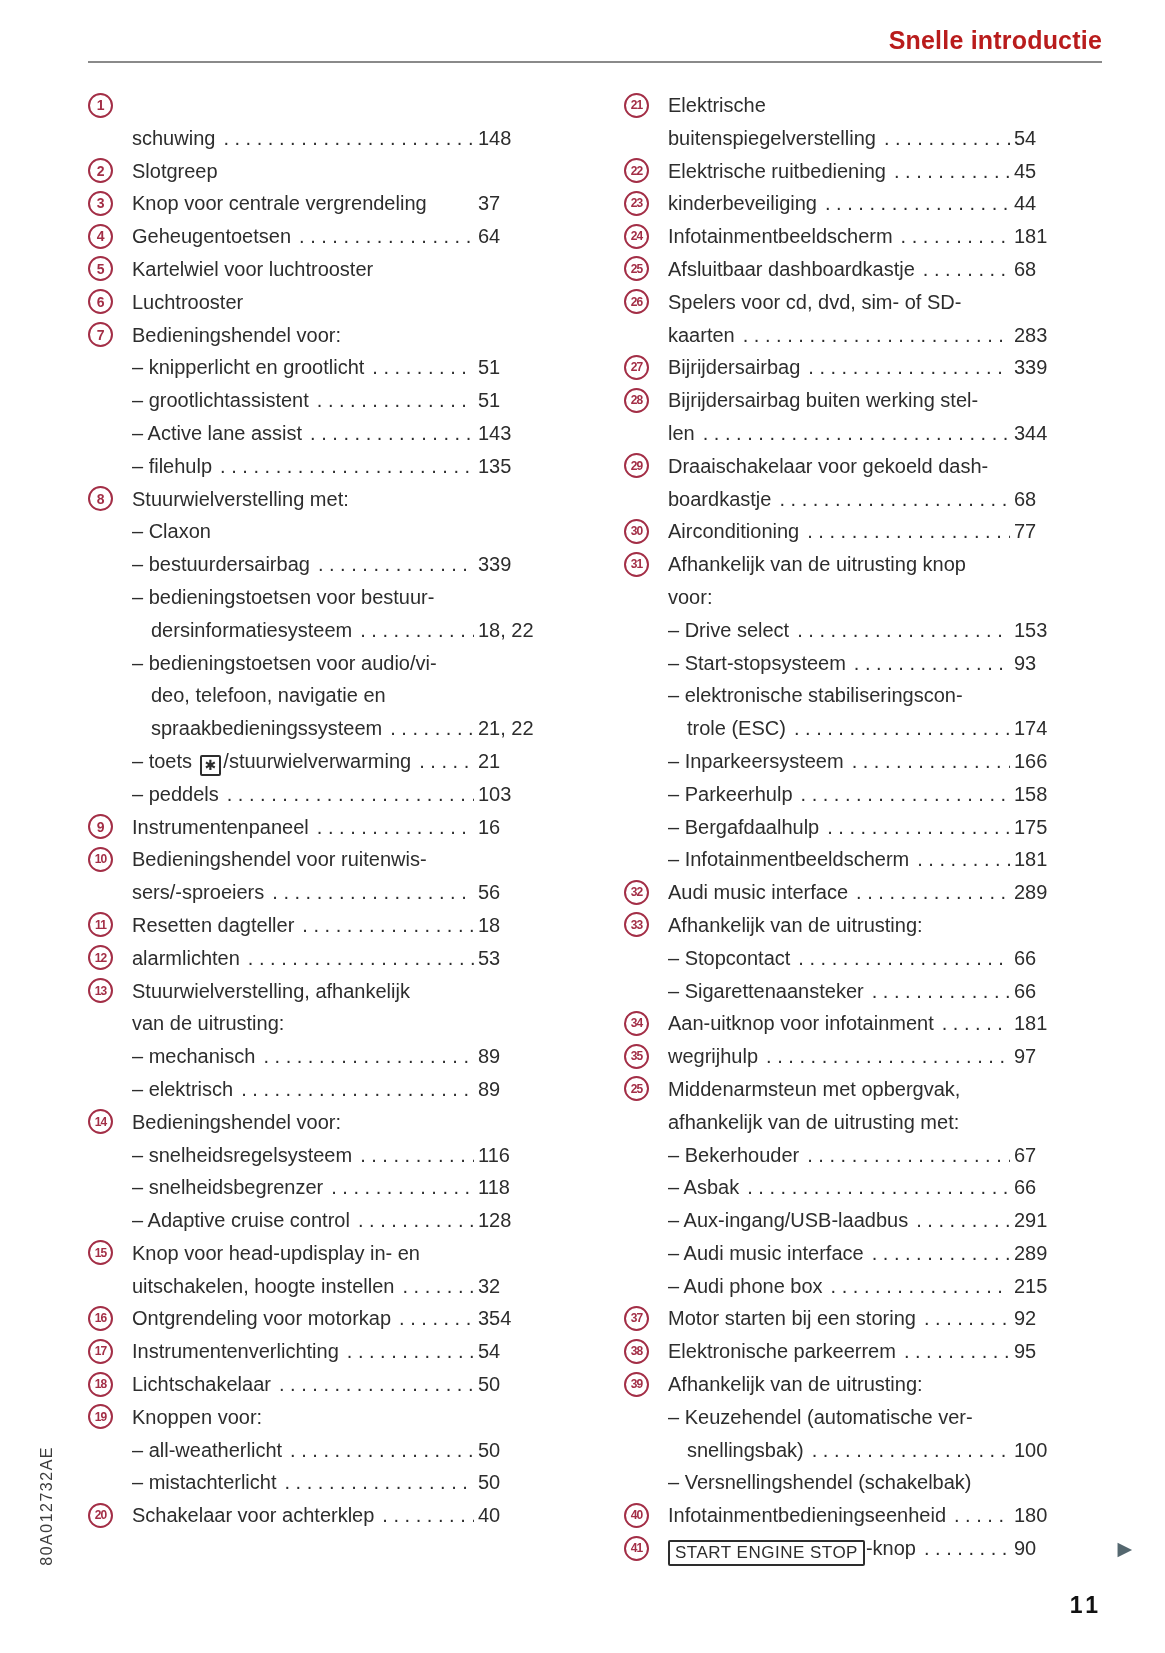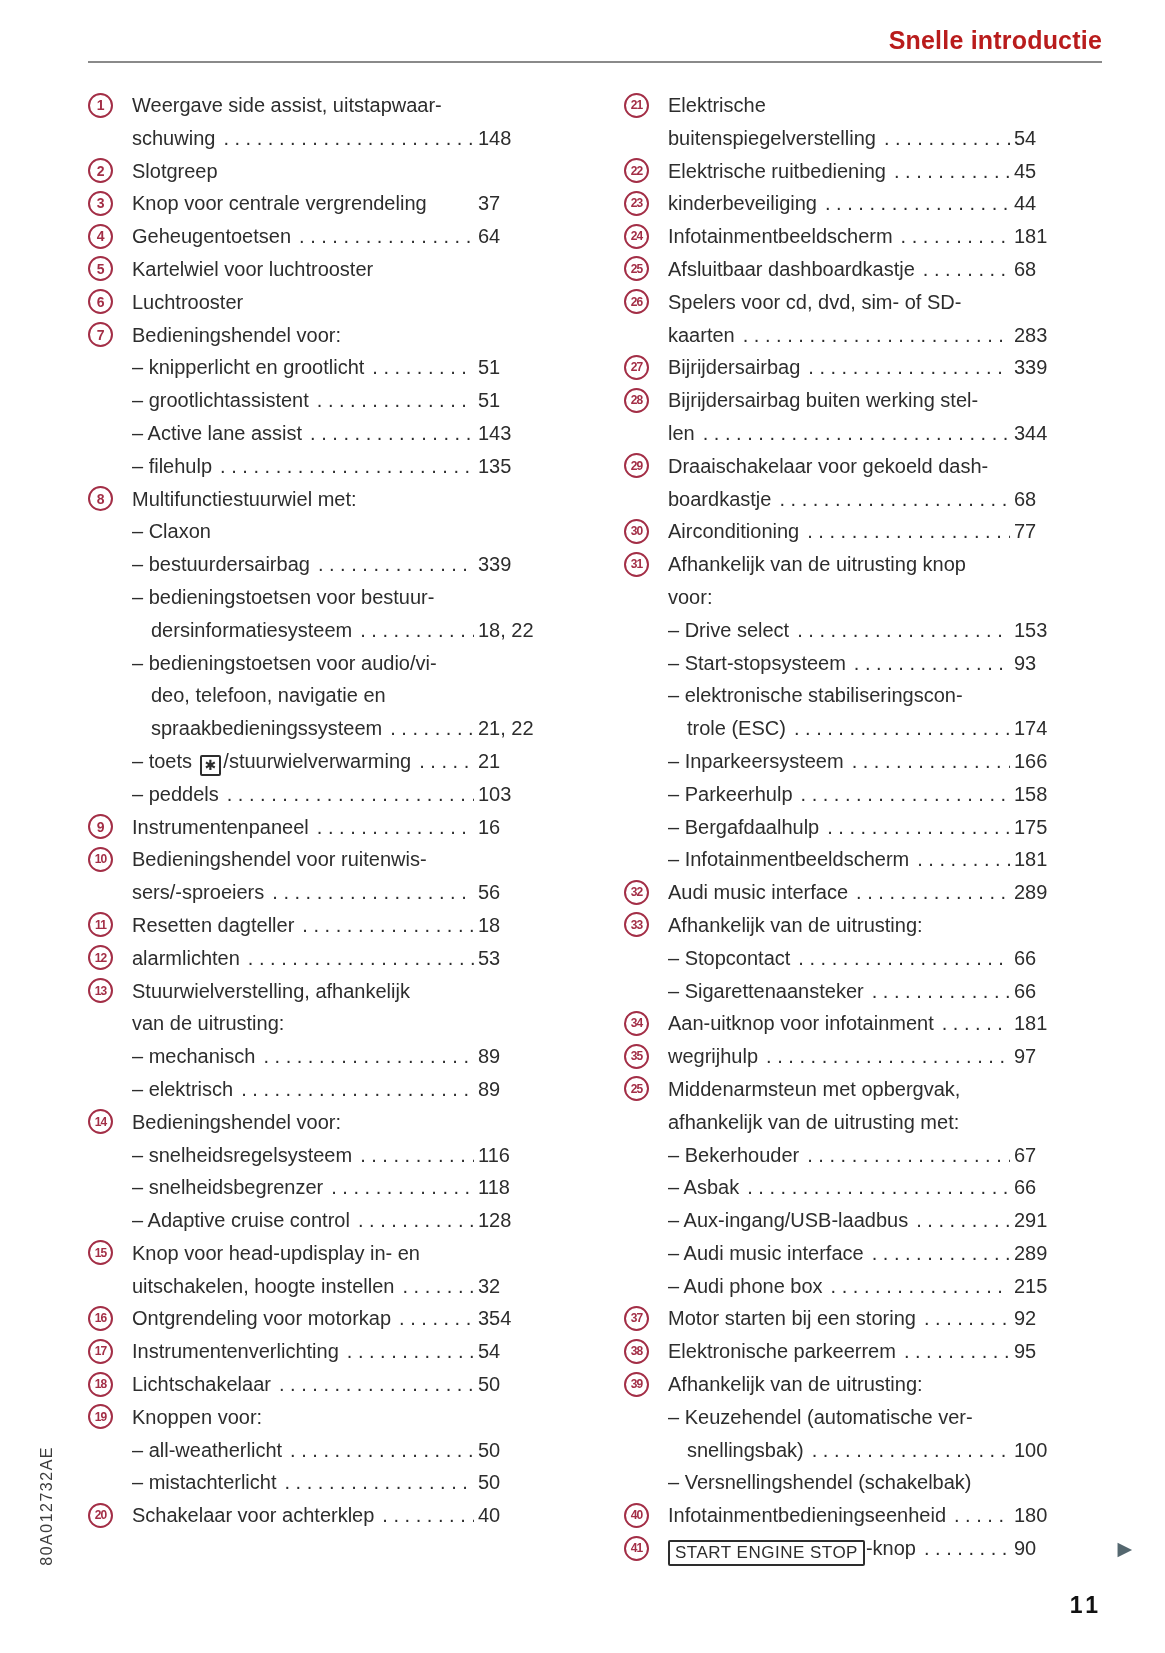--- a/index.html
+++ b/index.html
@@ -59,7 +59,6 @@
           <span class="gut">
             <span class="circ">1</span>
           </span>
-          <span class="txt">Weergave side assist, uitstapwaar-</span>
         </div>
         <div class="line">
           <span class="gut"></span>

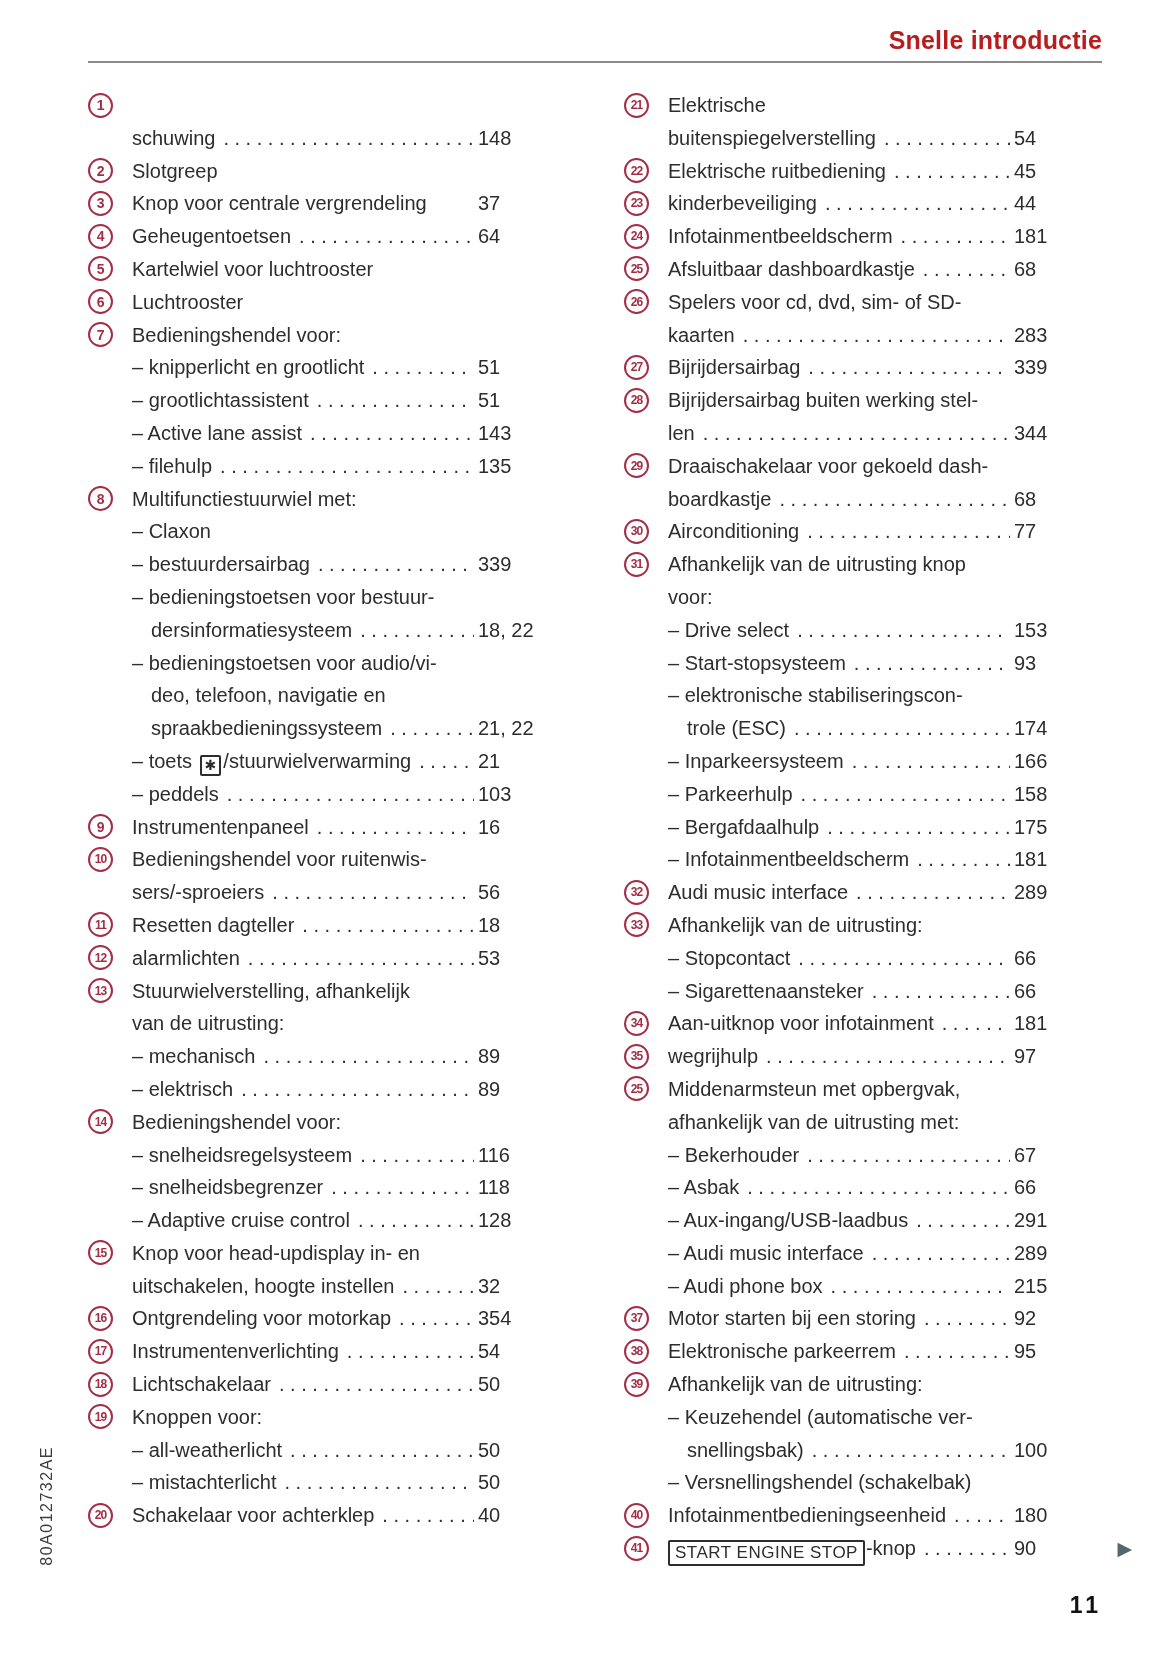--- a/index.html
+++ b/index.html
@@ -134,7 +134,7 @@
           <span class="gut">
             <span class="circ">8</span>
           </span>
-          <span class="txt">Multifunctiestuurwiel met:</span>
+          <span class="txt">Stuurwielverstelling met:</span>
         </div>
         <div class="line">
           <span class="gut"></span>

